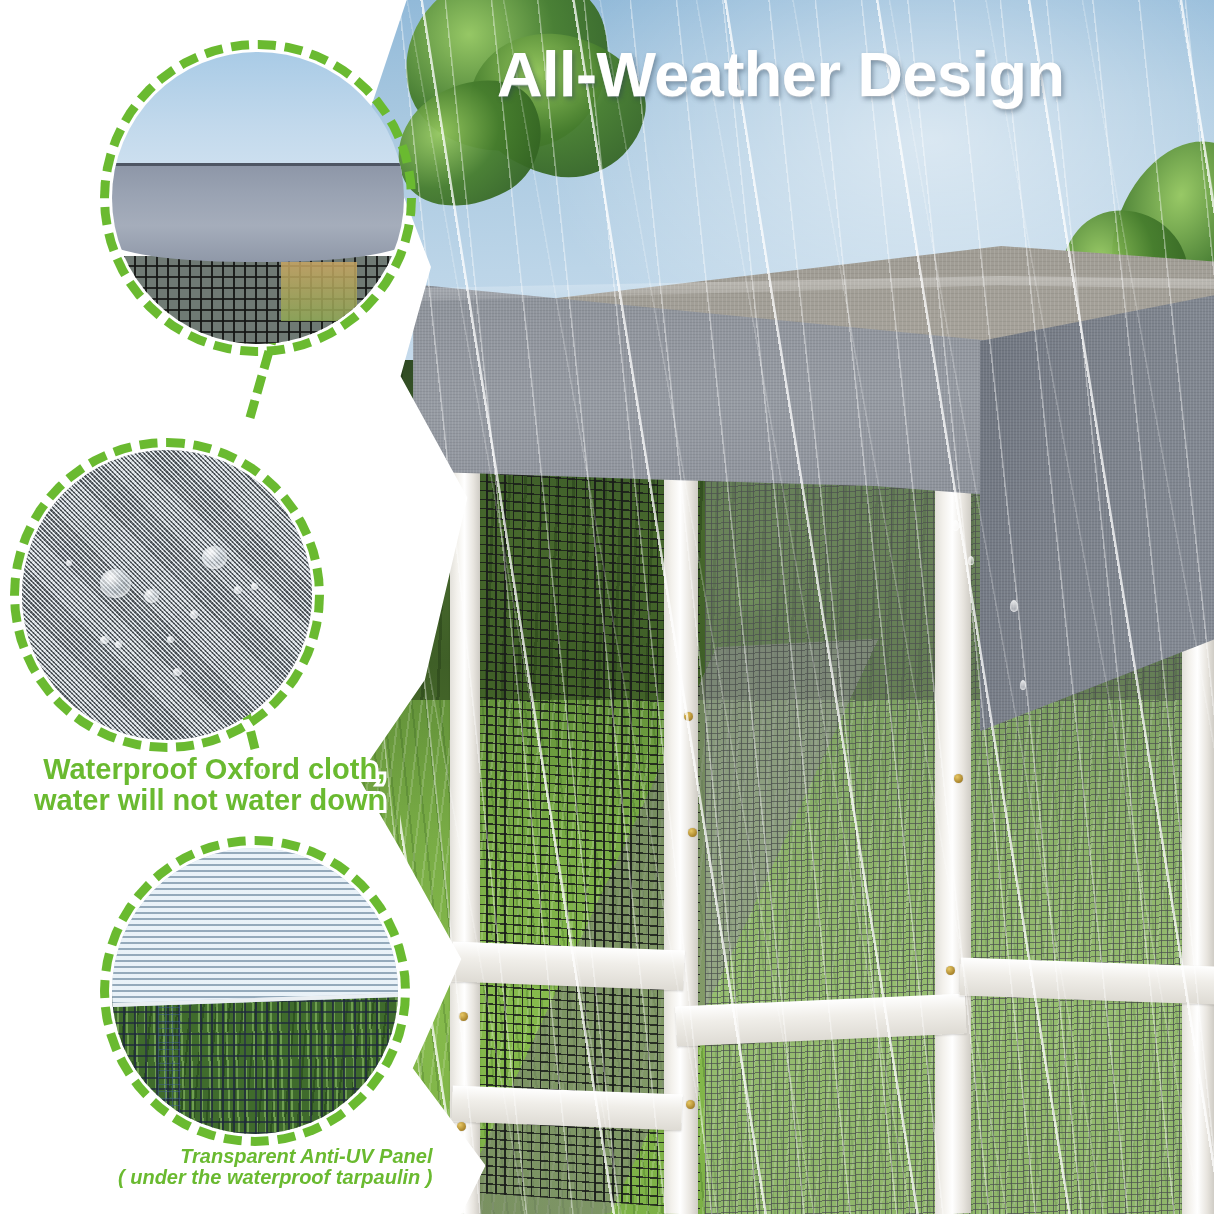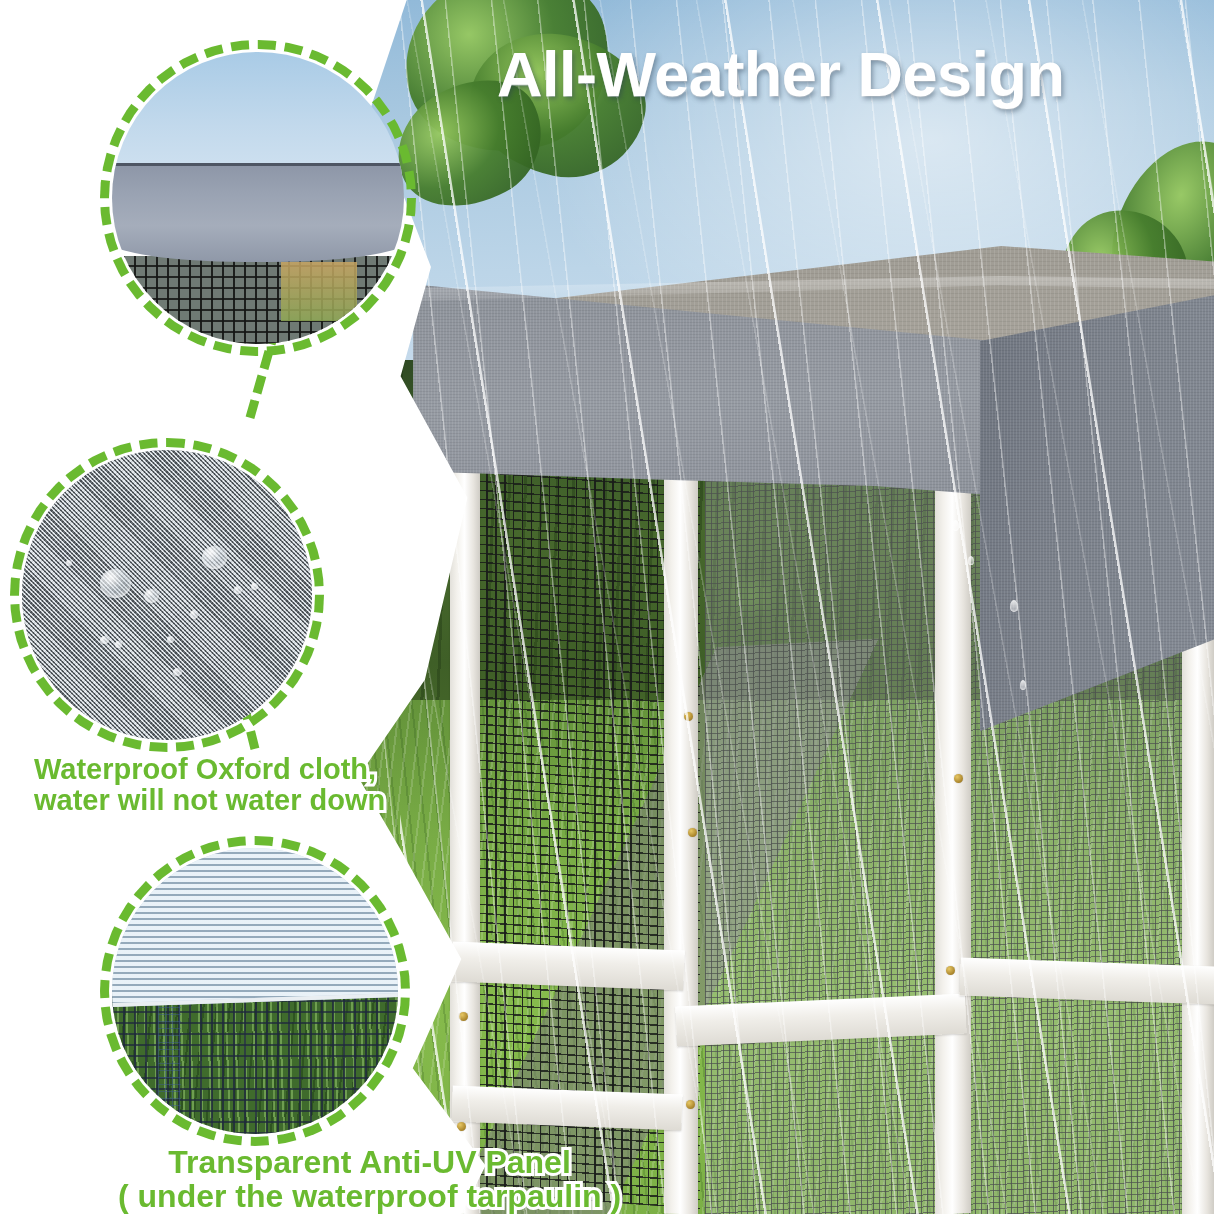--- a/index.html
+++ b/index.html
@@ -297,7 +297,7 @@
   .label-1 { left: 122px; top: 362px; font-size: 31px; }
   .label-2 { left: 34px;  top: 754px; font-size: 29px; }
   .label-3 { left: 118px; top: 1146px; font-size: 32px; text-align: center; }
-  .label .ln { display: block; }
+  .label .ln { display: block; text-align: right; }
 </style>
 </head>
 <body>

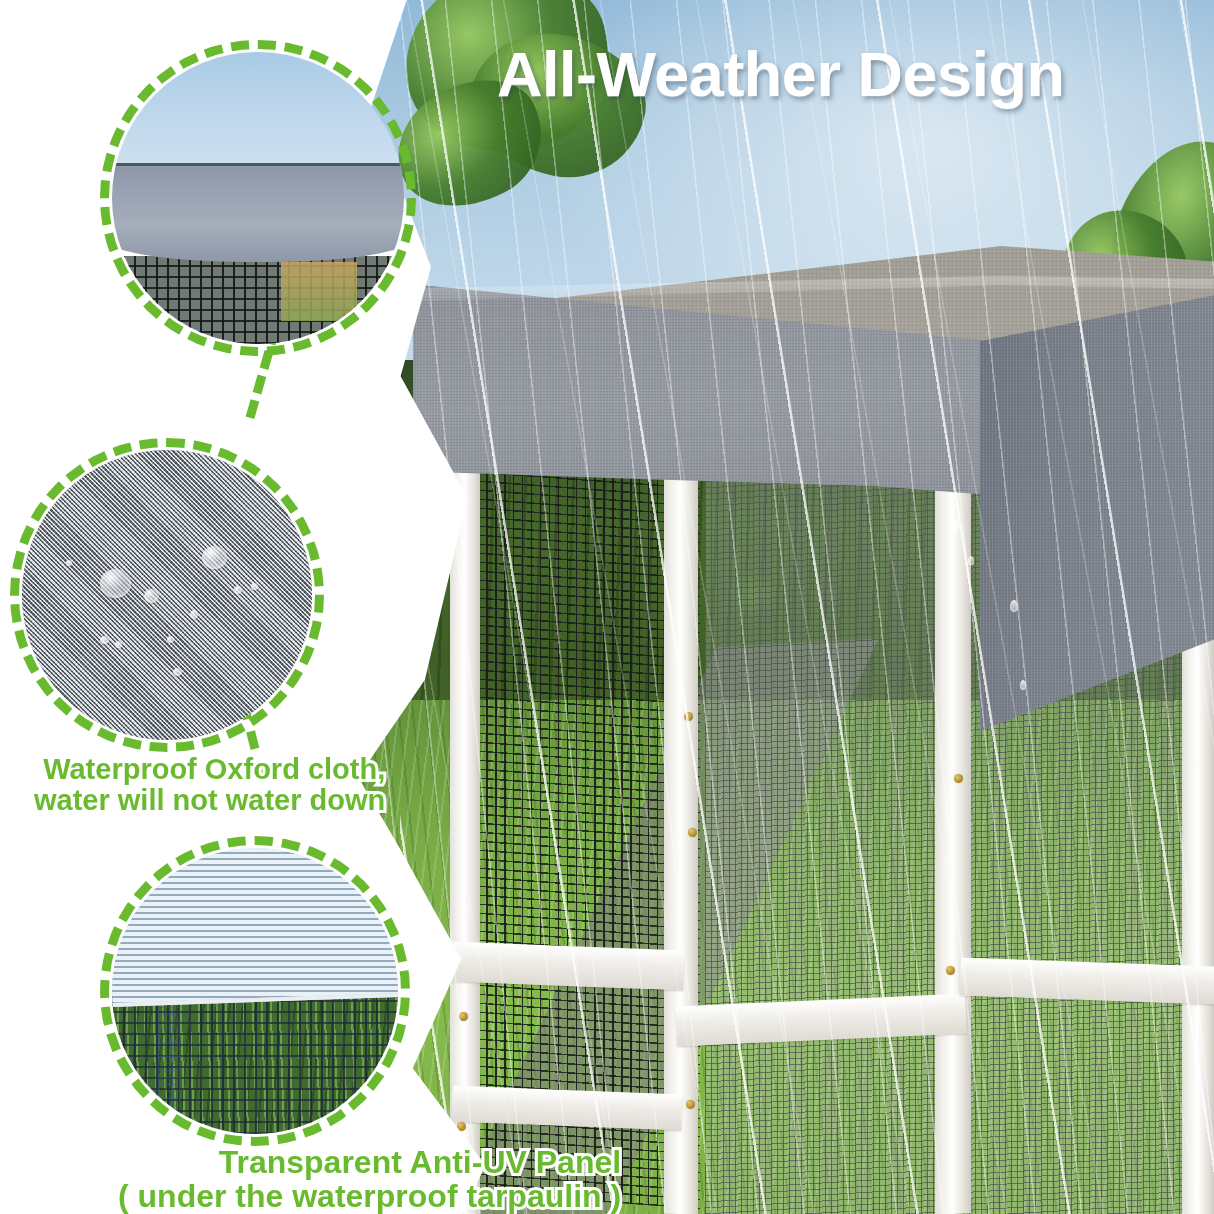--- a/index.html
+++ b/index.html
@@ -296,7 +296,7 @@
   }
   .label-1 { left: 122px; top: 362px; font-size: 31px; }
   .label-2 { left: 34px;  top: 754px; font-size: 29px; }
-  .label-3 { left: 118px; top: 1146px; font-size: 32px; text-align: center; }
+  .label-3 { left: 118px; top: 1146px; font-size: 20px; text-align: center; font-style: italic; }
   .label .ln { display: block; text-align: right; }
 </style>
 </head>

